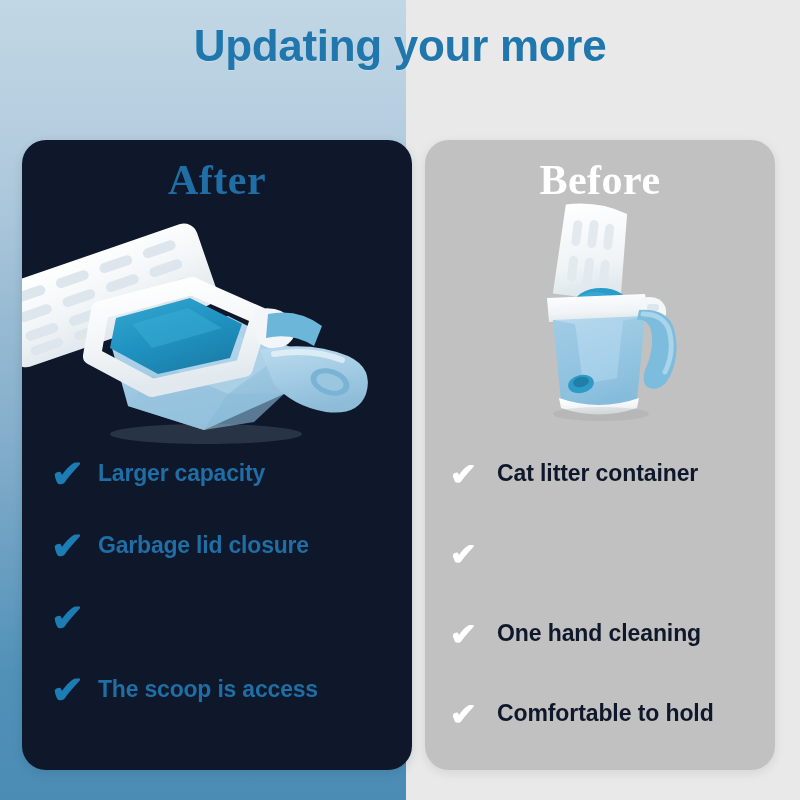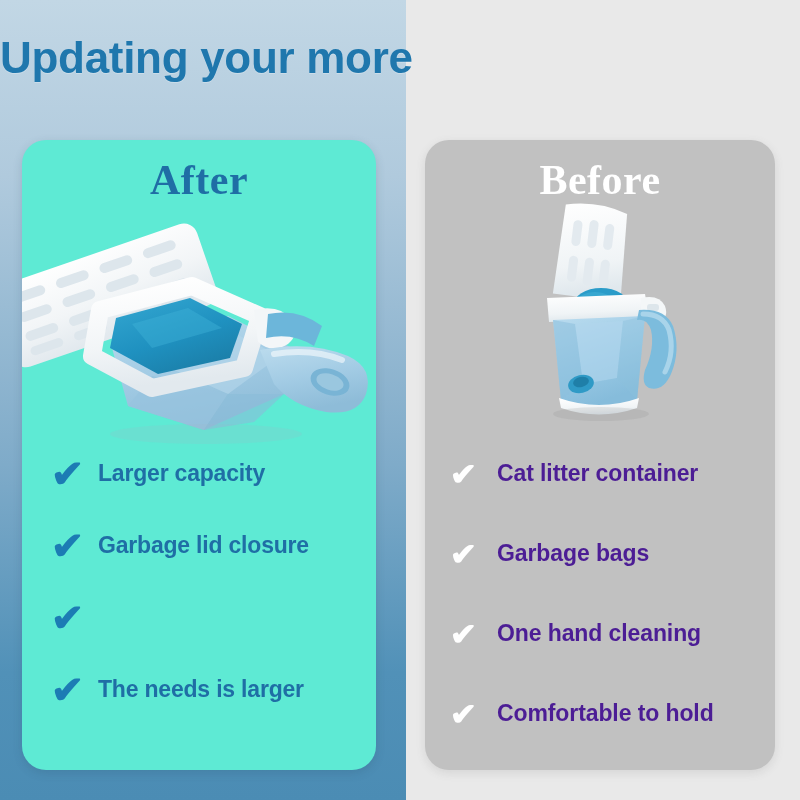--- a/index.html
+++ b/index.html
@@ -38,9 +38,9 @@
   
   .title {
     position: absolute;
-    left: 0; top: 32px;
+    left: 0; top: 20px;
     width: 800px;
-    text-align: left;
+    text-align: center;
     font-size: 44px;
     font-weight: bold;
     line-height: 1.18;

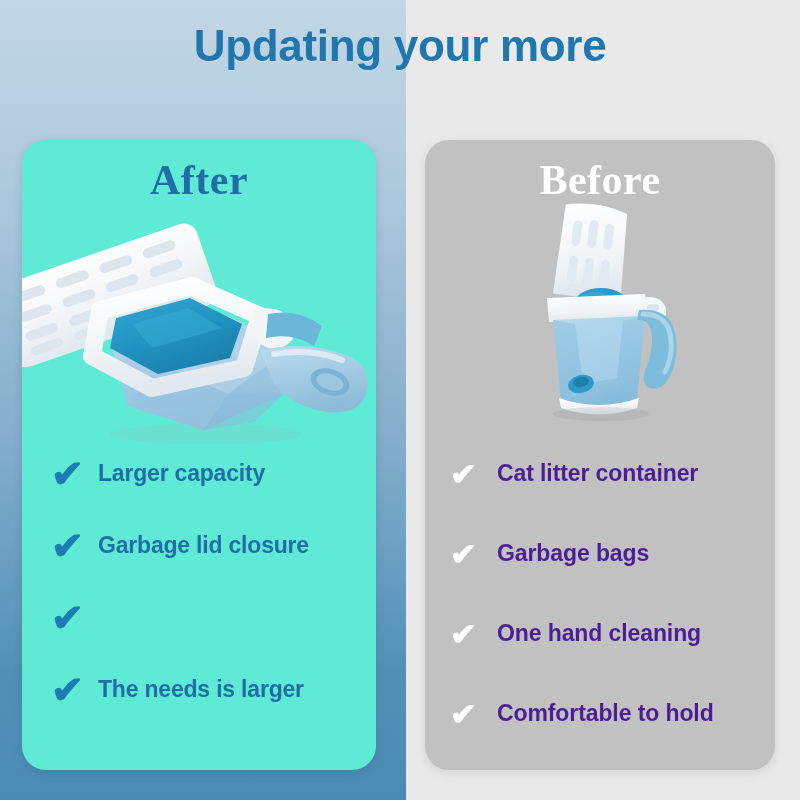--- a/index.html
+++ b/index.html
@@ -61,8 +61,8 @@
   }
   .panel-after {
     left: 22px;
-    width: 354px;
-    background: #5eead4;
+    width: 390px;
+    background: #0f172a;
     box-shadow: 0 3px 10px rgba(40,70,95,0.18);
   }
   .panel-before {

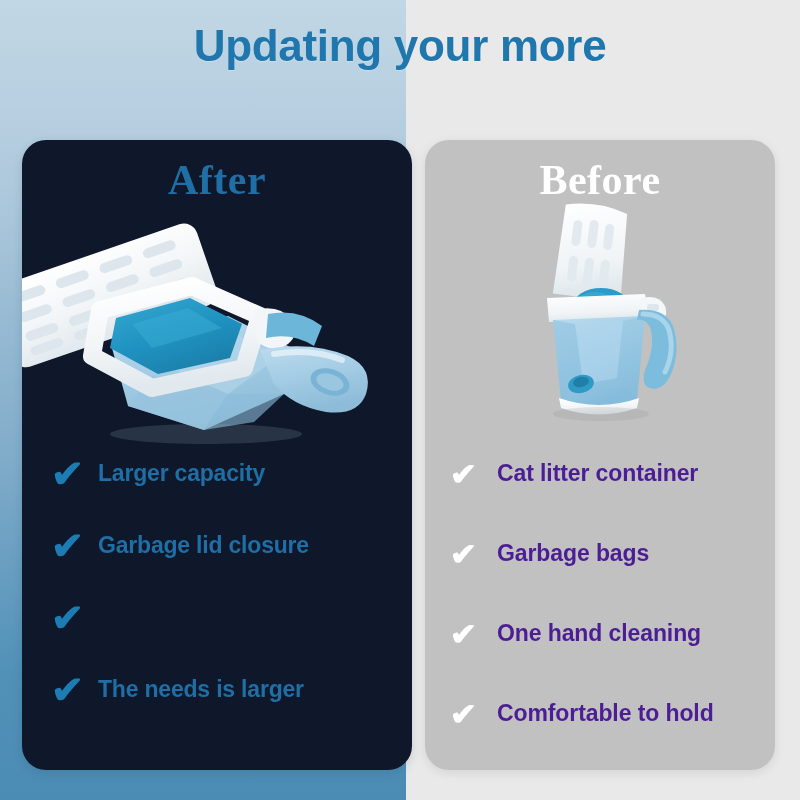--- a/index.html
+++ b/index.html
@@ -126,7 +126,7 @@
     letter-spacing: -0.2px;
   }
   .panel-before .feature-label {
-    color: #4c1d95;
+    color: #0f172a;
     font-size: 23px;
     letter-spacing: -0.1px;
   }

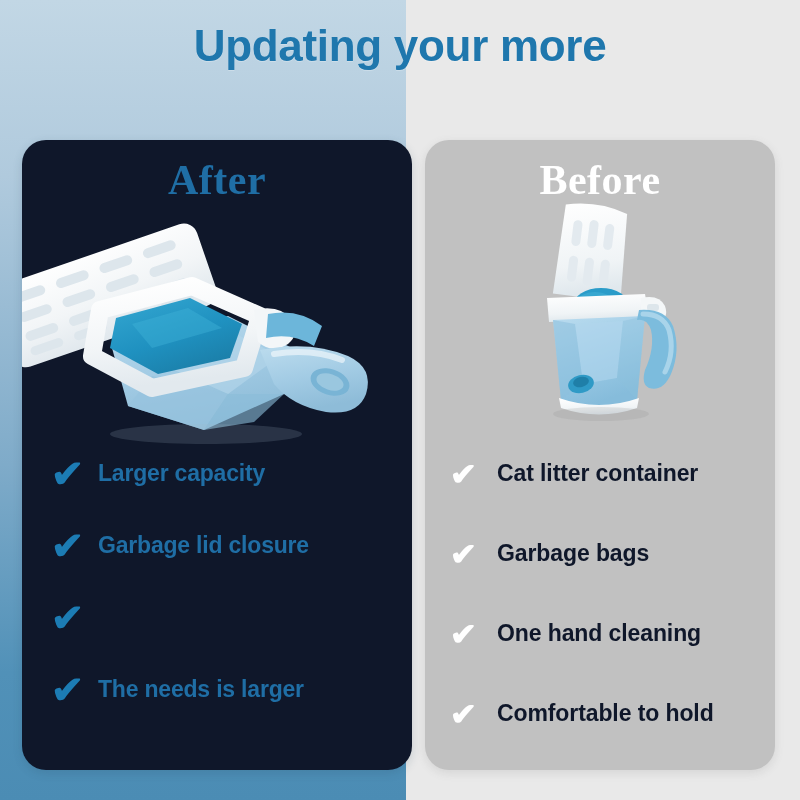--- a/index.html
+++ b/index.html
@@ -316,7 +316,6 @@
       </div>
       <div class="feature">
         <span class="check">✔</span>
-        <span class="feature-label">Garbage bags</span>
       </div>
       <div class="feature">
         <span class="check">✔</span>

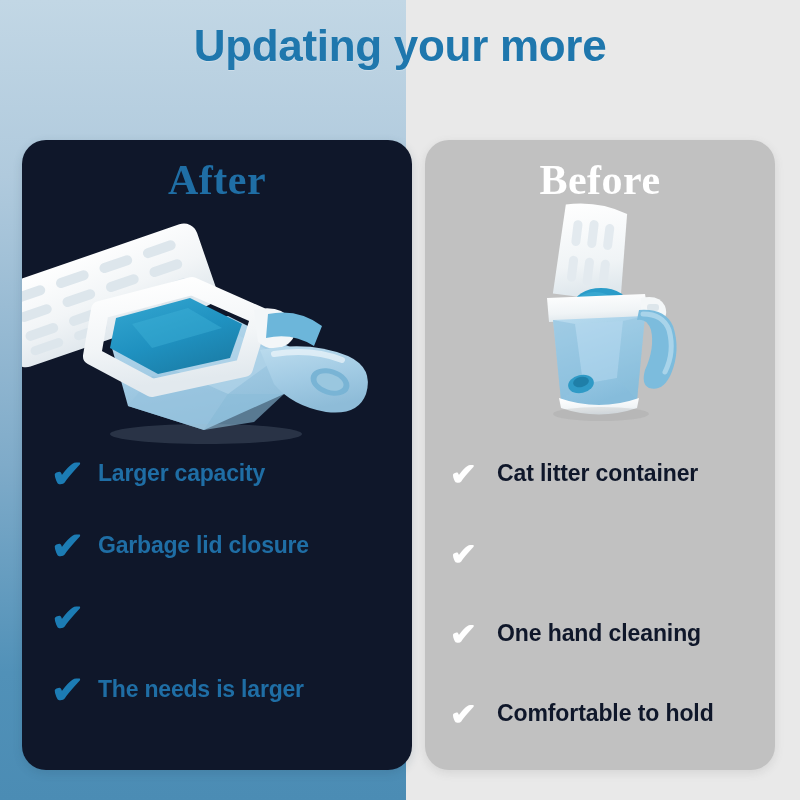--- a/index.html
+++ b/index.html
@@ -250,7 +250,7 @@
       </div>
       <div class="feature">
         <span class="check">✔</span>
-        <span class="feature-label">The needs is larger</span>
+        <span class="feature-label">The scoop is access</span>
       </div>
     </div>
   </div>

